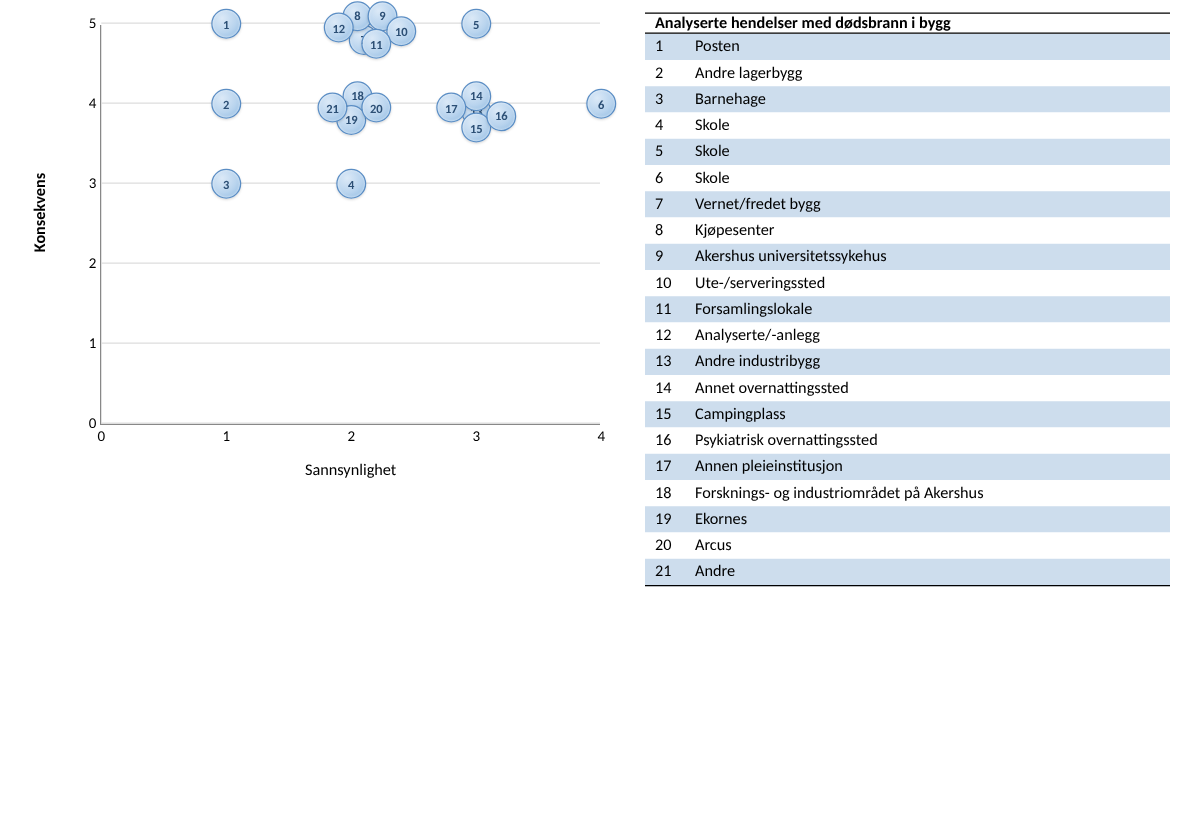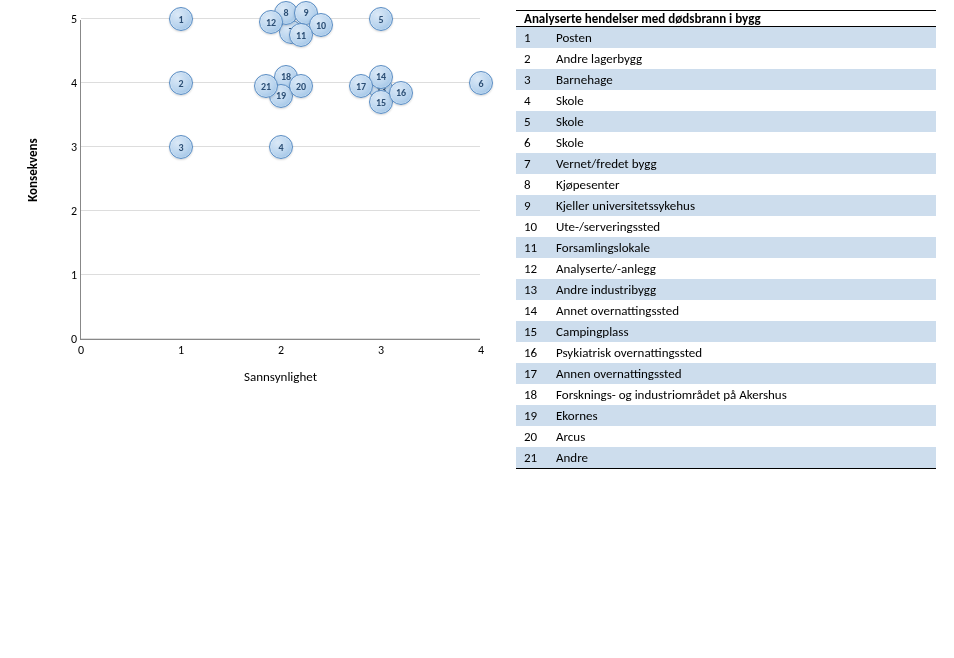--- a/index.html
+++ b/index.html
@@ -207,7 +207,7 @@
           </tr>
           <tr class="odd">
             <td class="num">9</td>
-            <td>Kjeller universitetssykehus</td>
+            <td>Akershus universitetssykehus</td>
           </tr>
           <tr class="even">
             <td class="num">10</td>

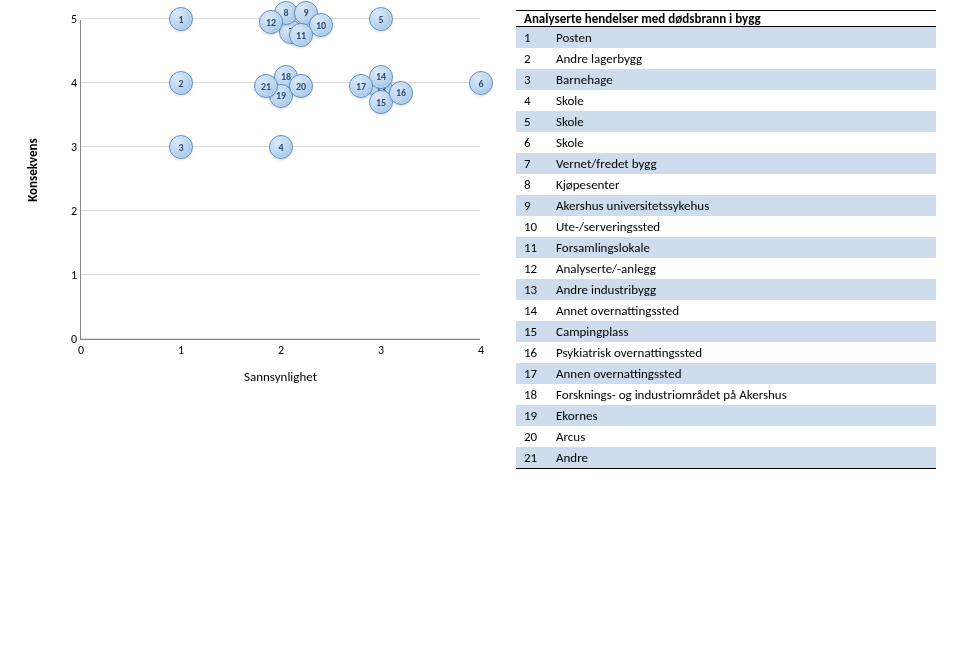--- a/index.html
+++ b/index.html
@@ -239,7 +239,7 @@
           </tr>
           <tr class="odd">
             <td class="num">17</td>
-            <td>Annen overnattingssted</td>
+            <td>Annen pleieinstitusjon</td>
           </tr>
           <tr class="even">
             <td class="num">18</td>

